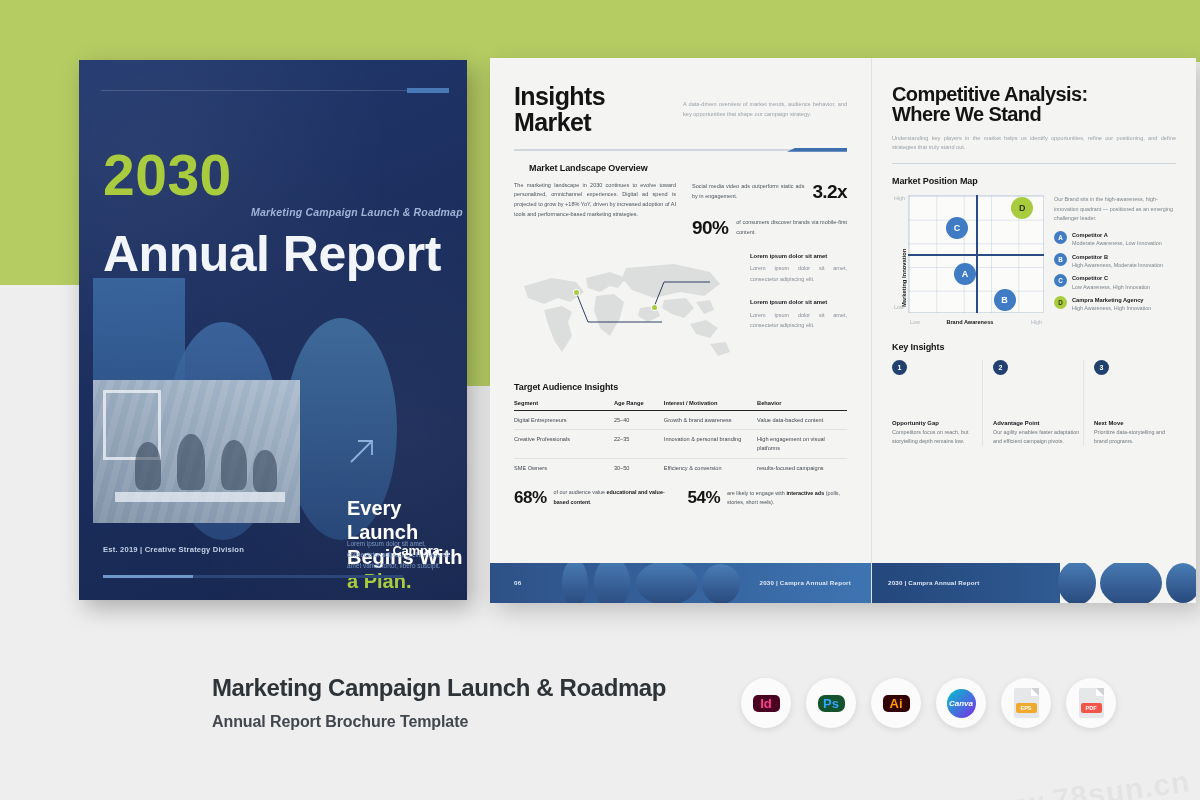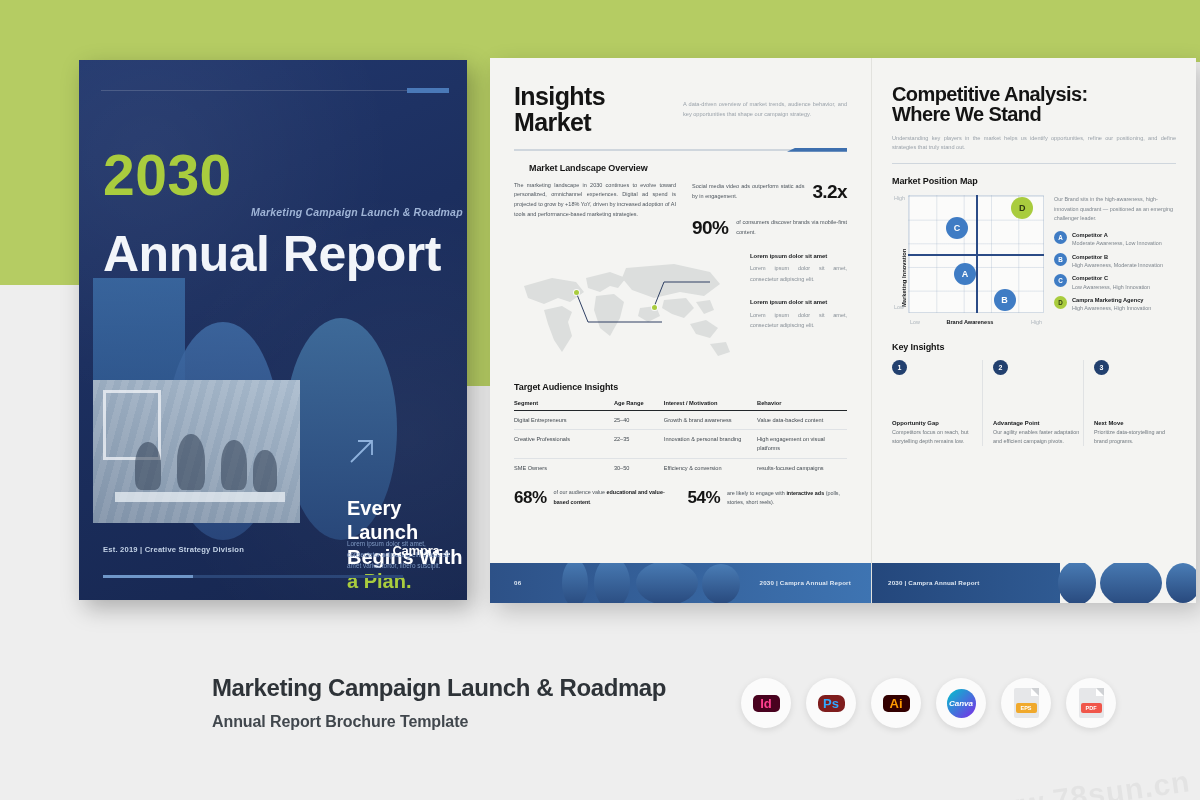--- a/index.html
+++ b/index.html
@@ -213,7 +213,7 @@
   .sq { width:27px; height:17px; border-radius:5px; display:flex; align-items:center; justify-content:center;
         font-size:13px; font-weight:800; }
   .sq.id { background:#49021f; color:#ff3f8e; }
-  .sq.ps { background:#7f1d1d; color:#31a8ff;border-radius:7px; }
+  .sq.ps { background:#14532d; color:#31a8ff;border-radius:7px; }
   .sq.ai { background:#330000; color:#ff9a00; }
   .canva { width:29px; height:29px; border-radius:50%;
            background:linear-gradient(135deg,#00c4cc,#7d2ae8);

